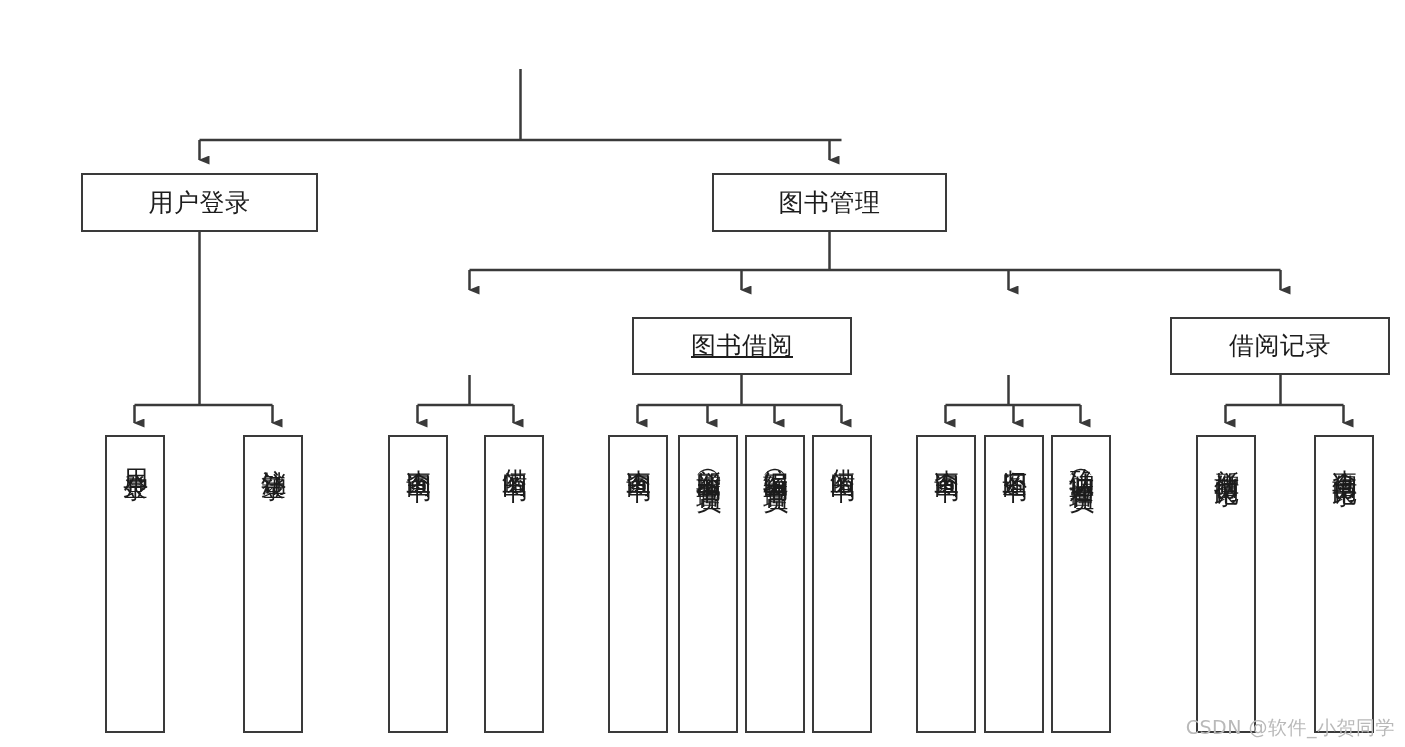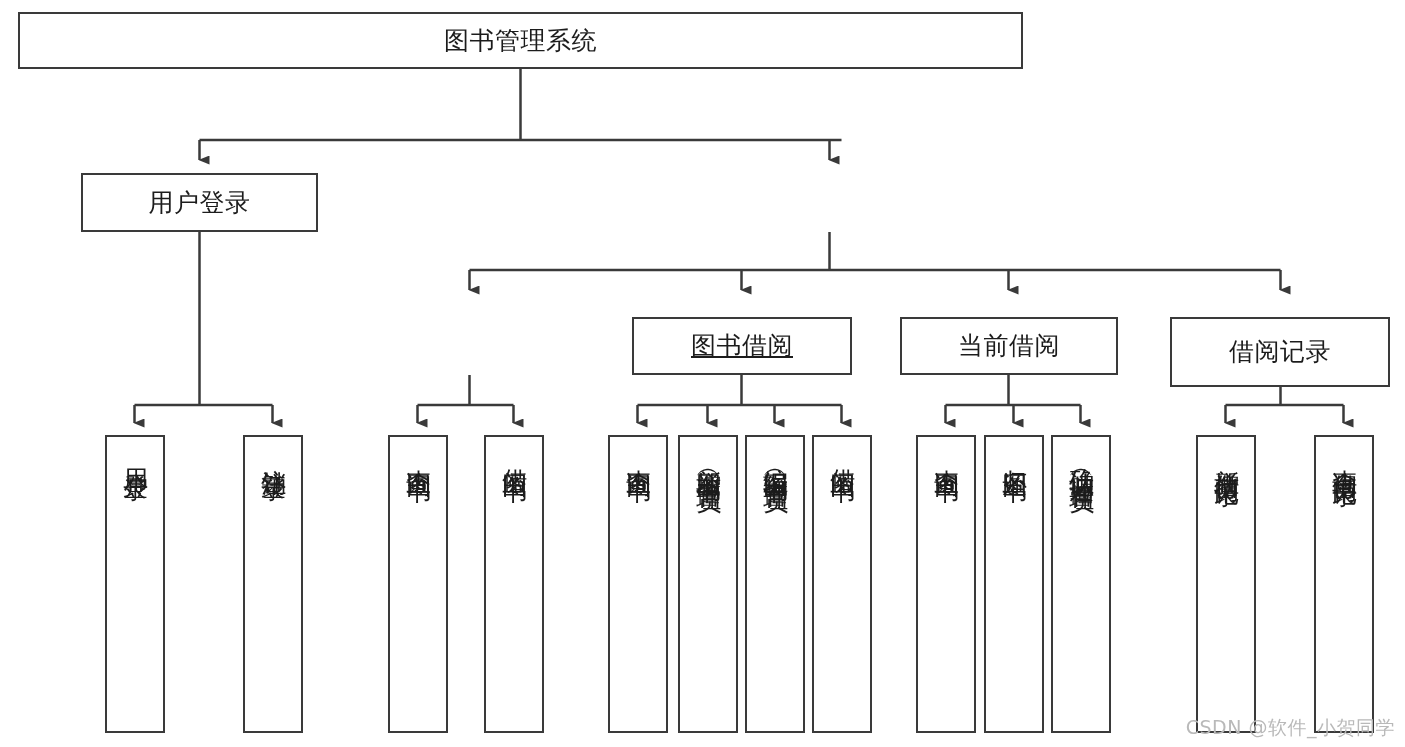--- a/index.html
+++ b/index.html
@@ -132,9 +132,6 @@
     </g>
   </svg>
 
-  <div class="node root horiz" style="left:18px; top:12px; width:1005px; height:57px;">
-    <span class="label">图书管理系统</span>
-  </div>
 
   <div class="node horiz" style="left:81px; top:173px; width:237px; height:59px;">
     <span class="label">用户登录</span>

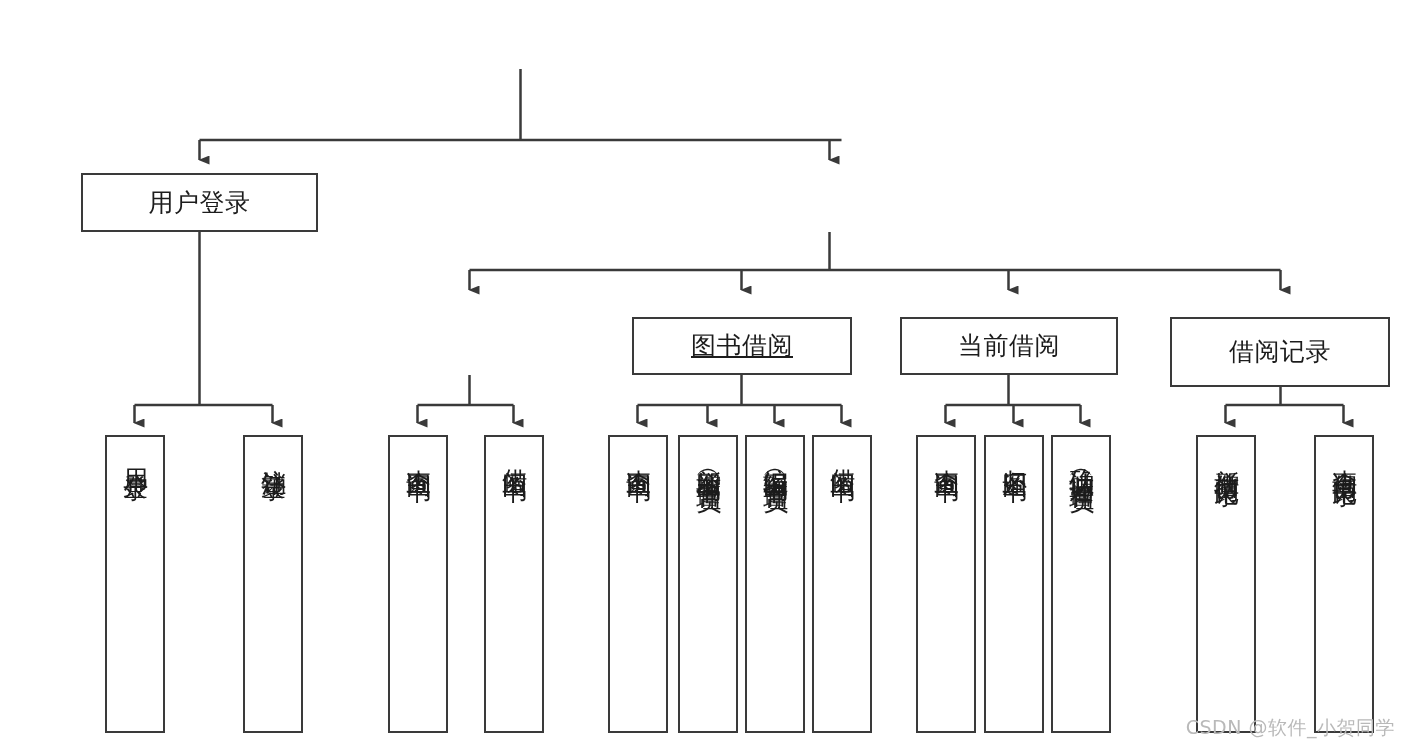--- a/index.html
+++ b/index.html
@@ -136,6 +136,9 @@
   <div class="node horiz" style="left:81px; top:173px; width:237px; height:59px;">
     <span class="label">用户登录</span>
   </div>
+  <div class="node horiz" style="left:712px; top:173px; width:235px; height:59px;">
+    <span class="label">图书管理</span>
+  </div>
 
   <div class="node horiz" style="left:632px; top:317px; width:220px; height:58px;text-decoration:underline;">
     <span class="label">图书借阅</span>

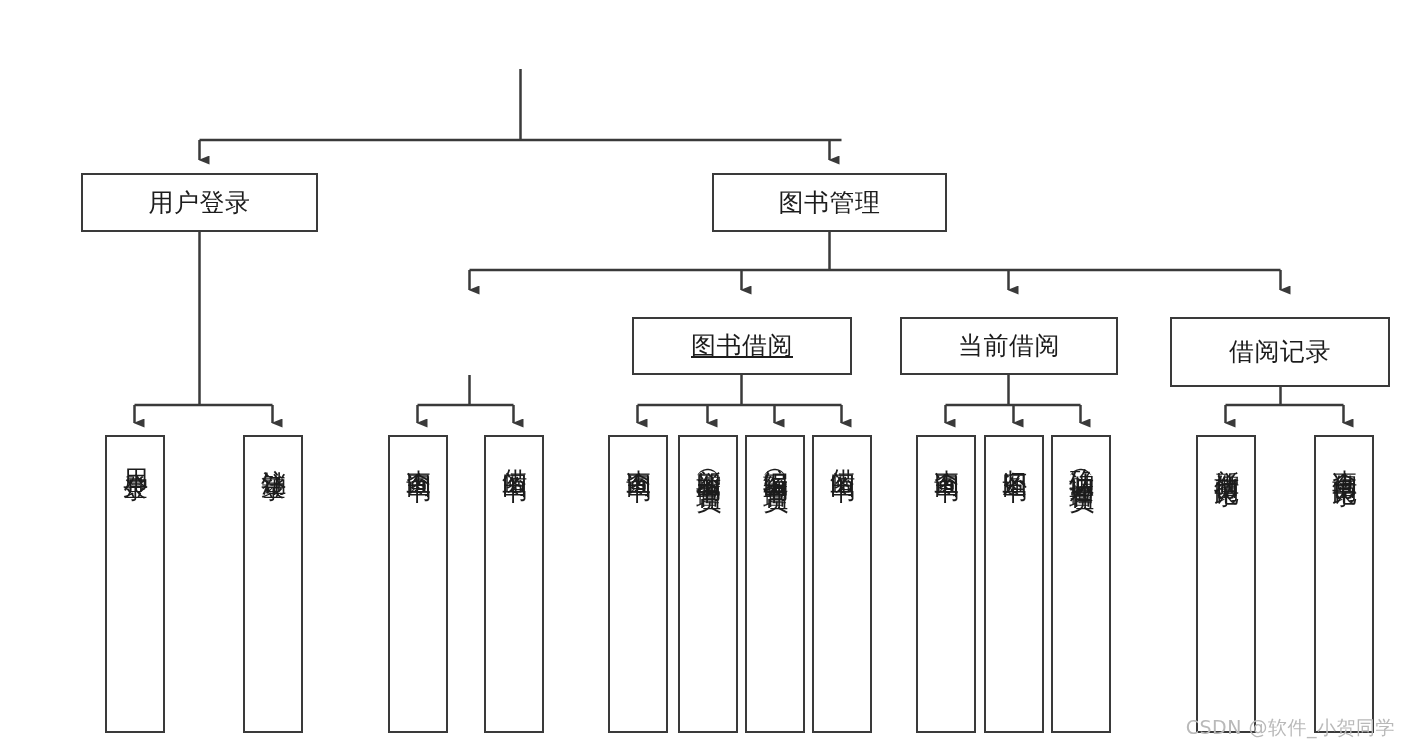--- a/index.html
+++ b/index.html
@@ -143,9 +143,6 @@
   <div class="node horiz" style="left:632px; top:317px; width:220px; height:58px;text-decoration:underline;">
     <span class="label">图书借阅</span>
   </div>
-  <div class="node horiz" style="left:900px; top:317px; width:218px; height:58px;">
-    <span class="label">当前借阅</span>
-  </div>
   <div class="node horiz" style="left:1170px; top:317px; width:220px; height:70px;">
     <span class="label">借阅记录</span>
   </div>

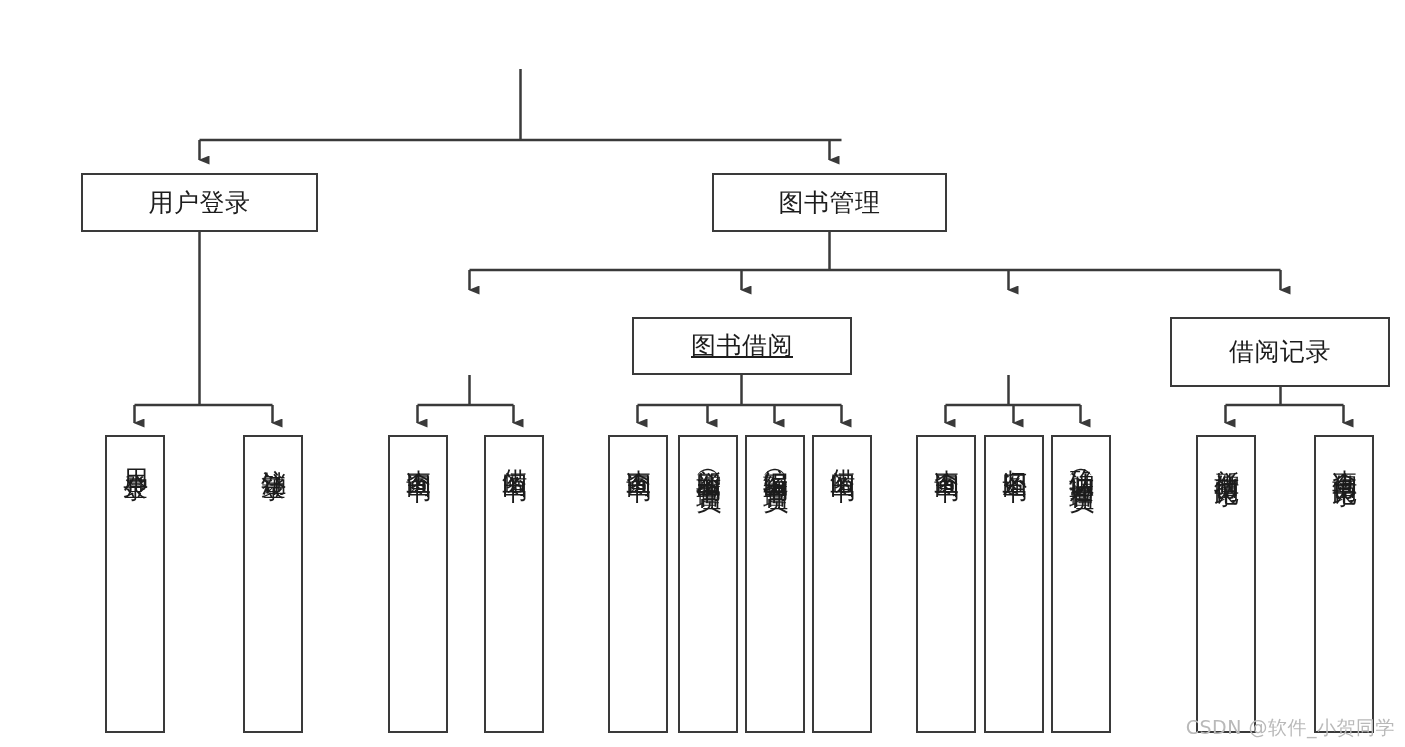--- a/index.html
+++ b/index.html
@@ -143,7 +143,7 @@
   <div class="node horiz" style="left:632px; top:317px; width:220px; height:58px;text-decoration:underline;">
     <span class="label">图书借阅</span>
   </div>
-  <div class="node horiz" style="left:1170px; top:317px; width:220px; height:70px;">
+  <div class="node horiz" style="left:1170px; top:317px; width:220px; height:58px;">
     <span class="label">借阅记录</span>
   </div>
 

